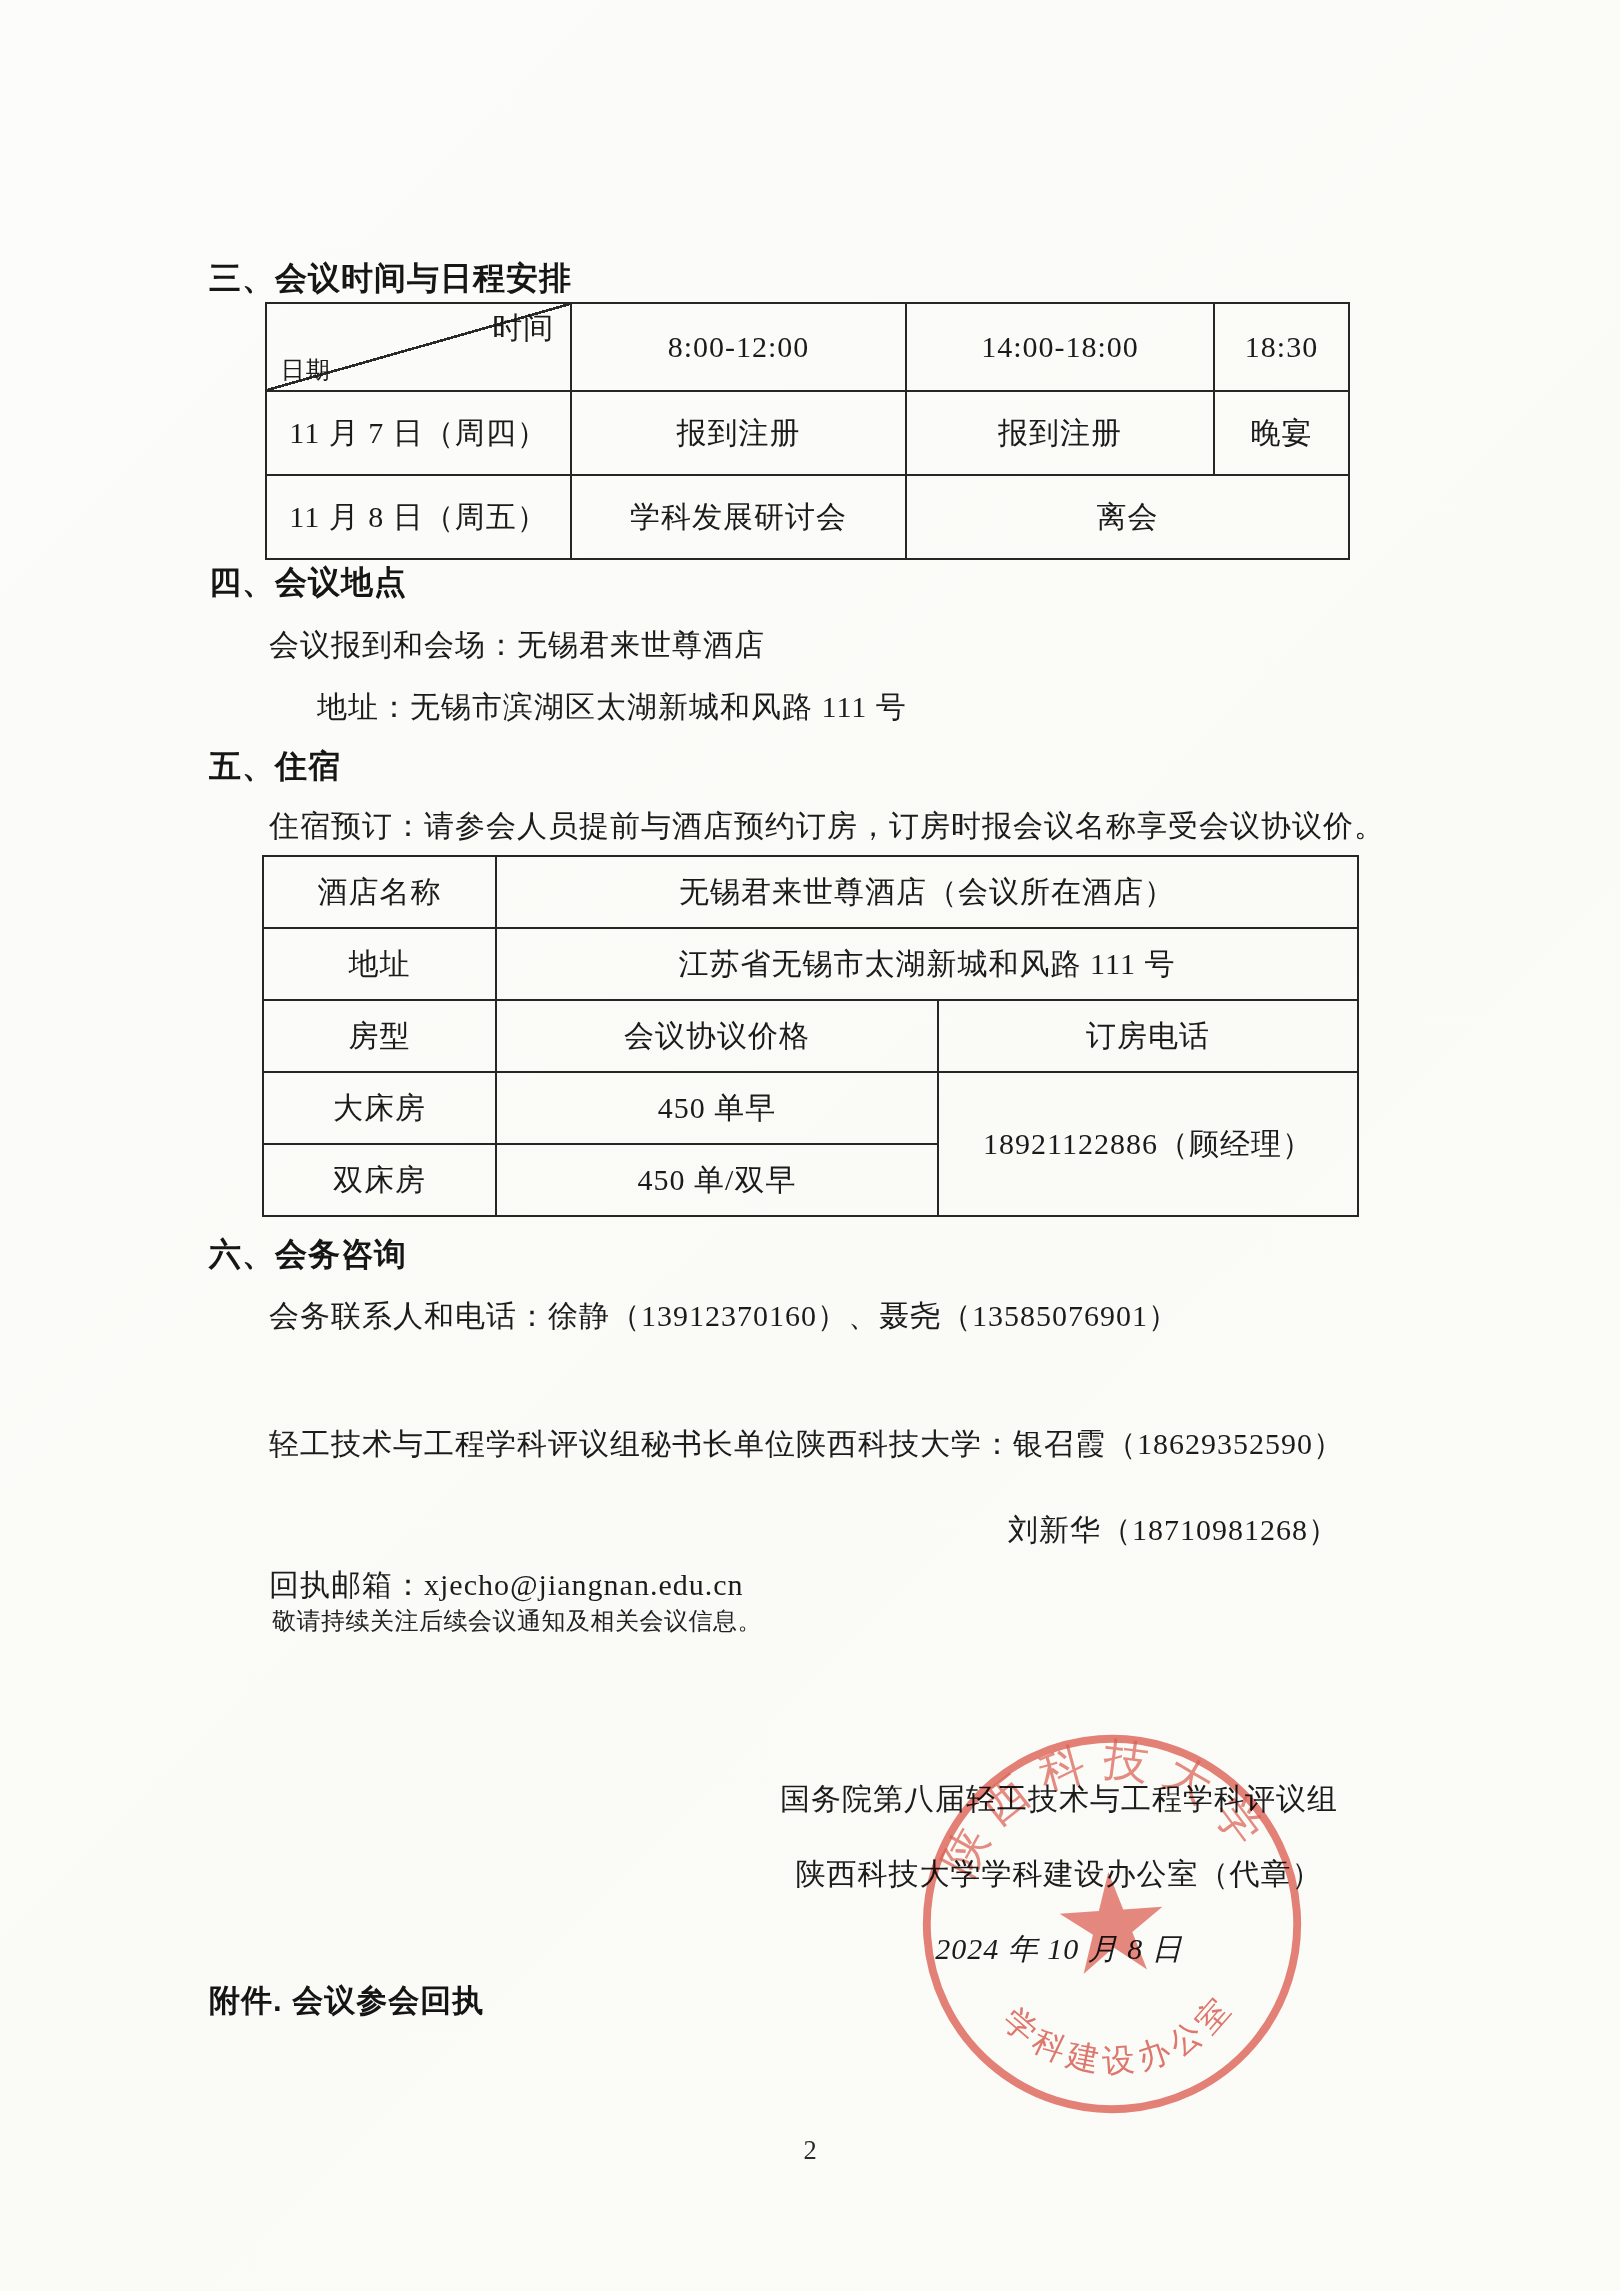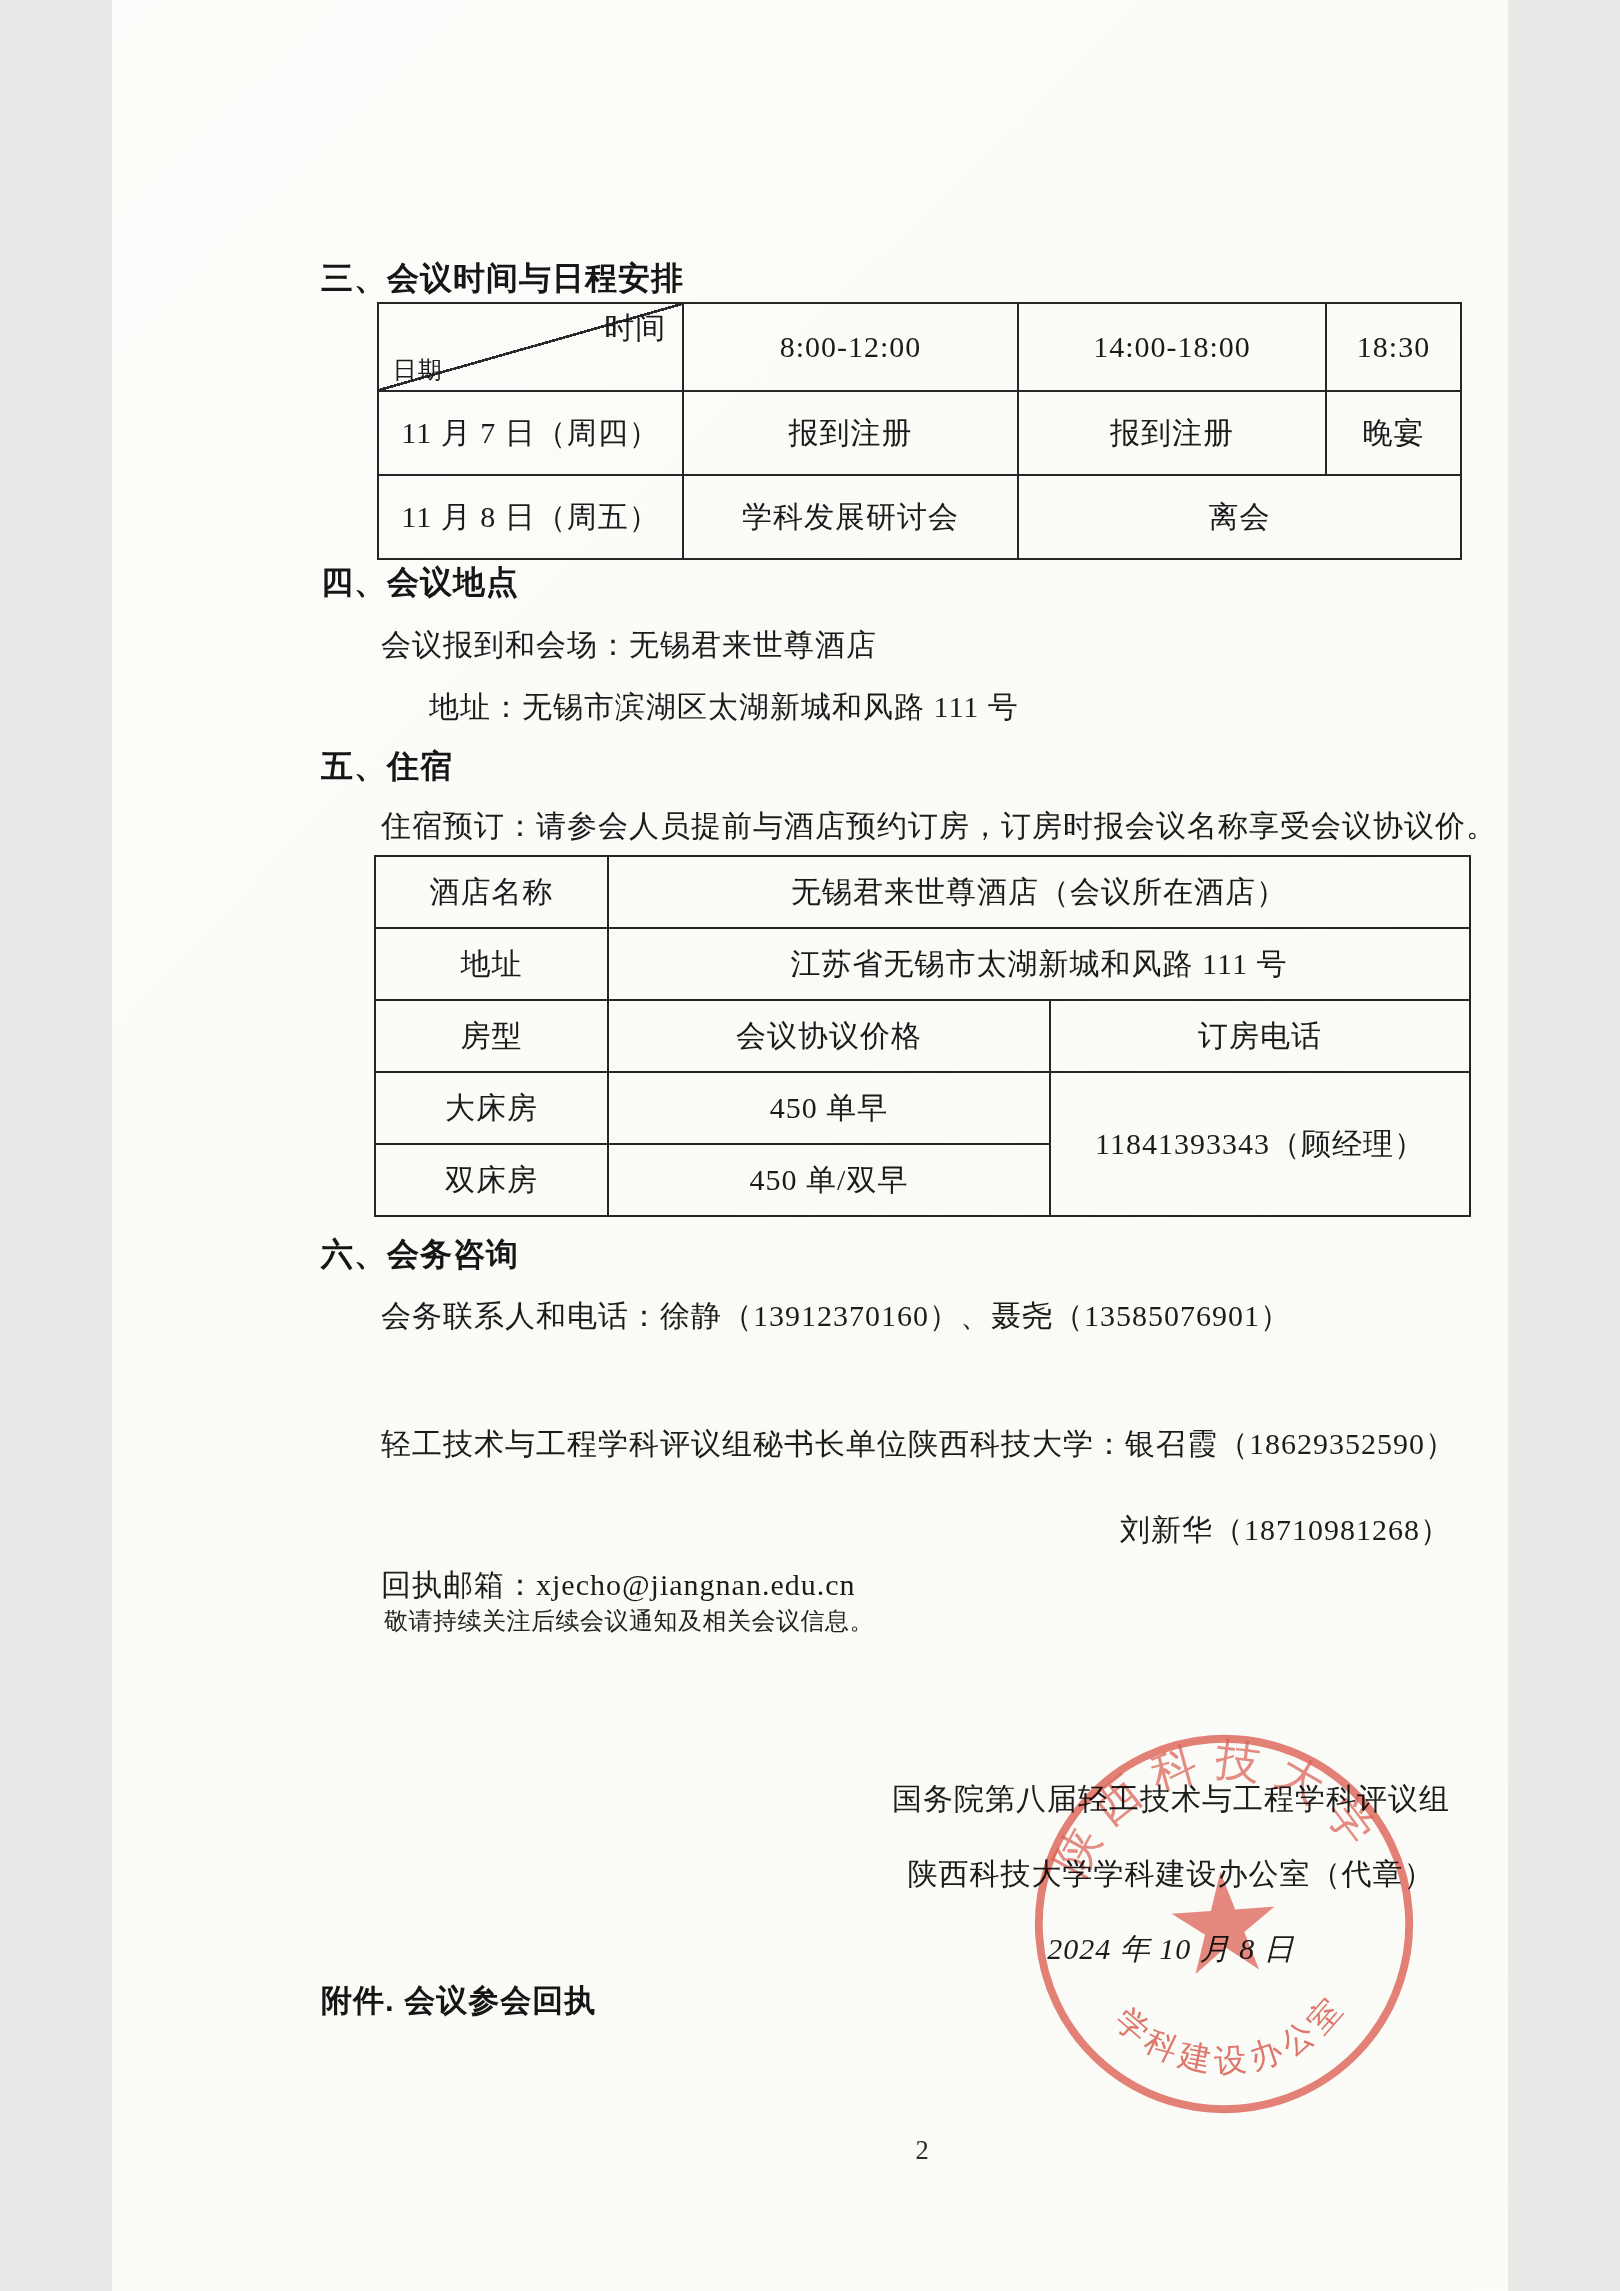--- a/index.html
+++ b/index.html
@@ -5,7 +5,7 @@
   html,body { margin:0; padding:0; background:#e8e8e6; }
   .page {
     position: relative;
-    width: 1396px; height: 2292px;
+    width: 1620px; height: 2292px;
     margin: 0 auto;
     background: linear-gradient(135deg, #fcfcfa 0%, #fafaf7 55%, #fbfbf8 100%);
     color: #1d1d1d;

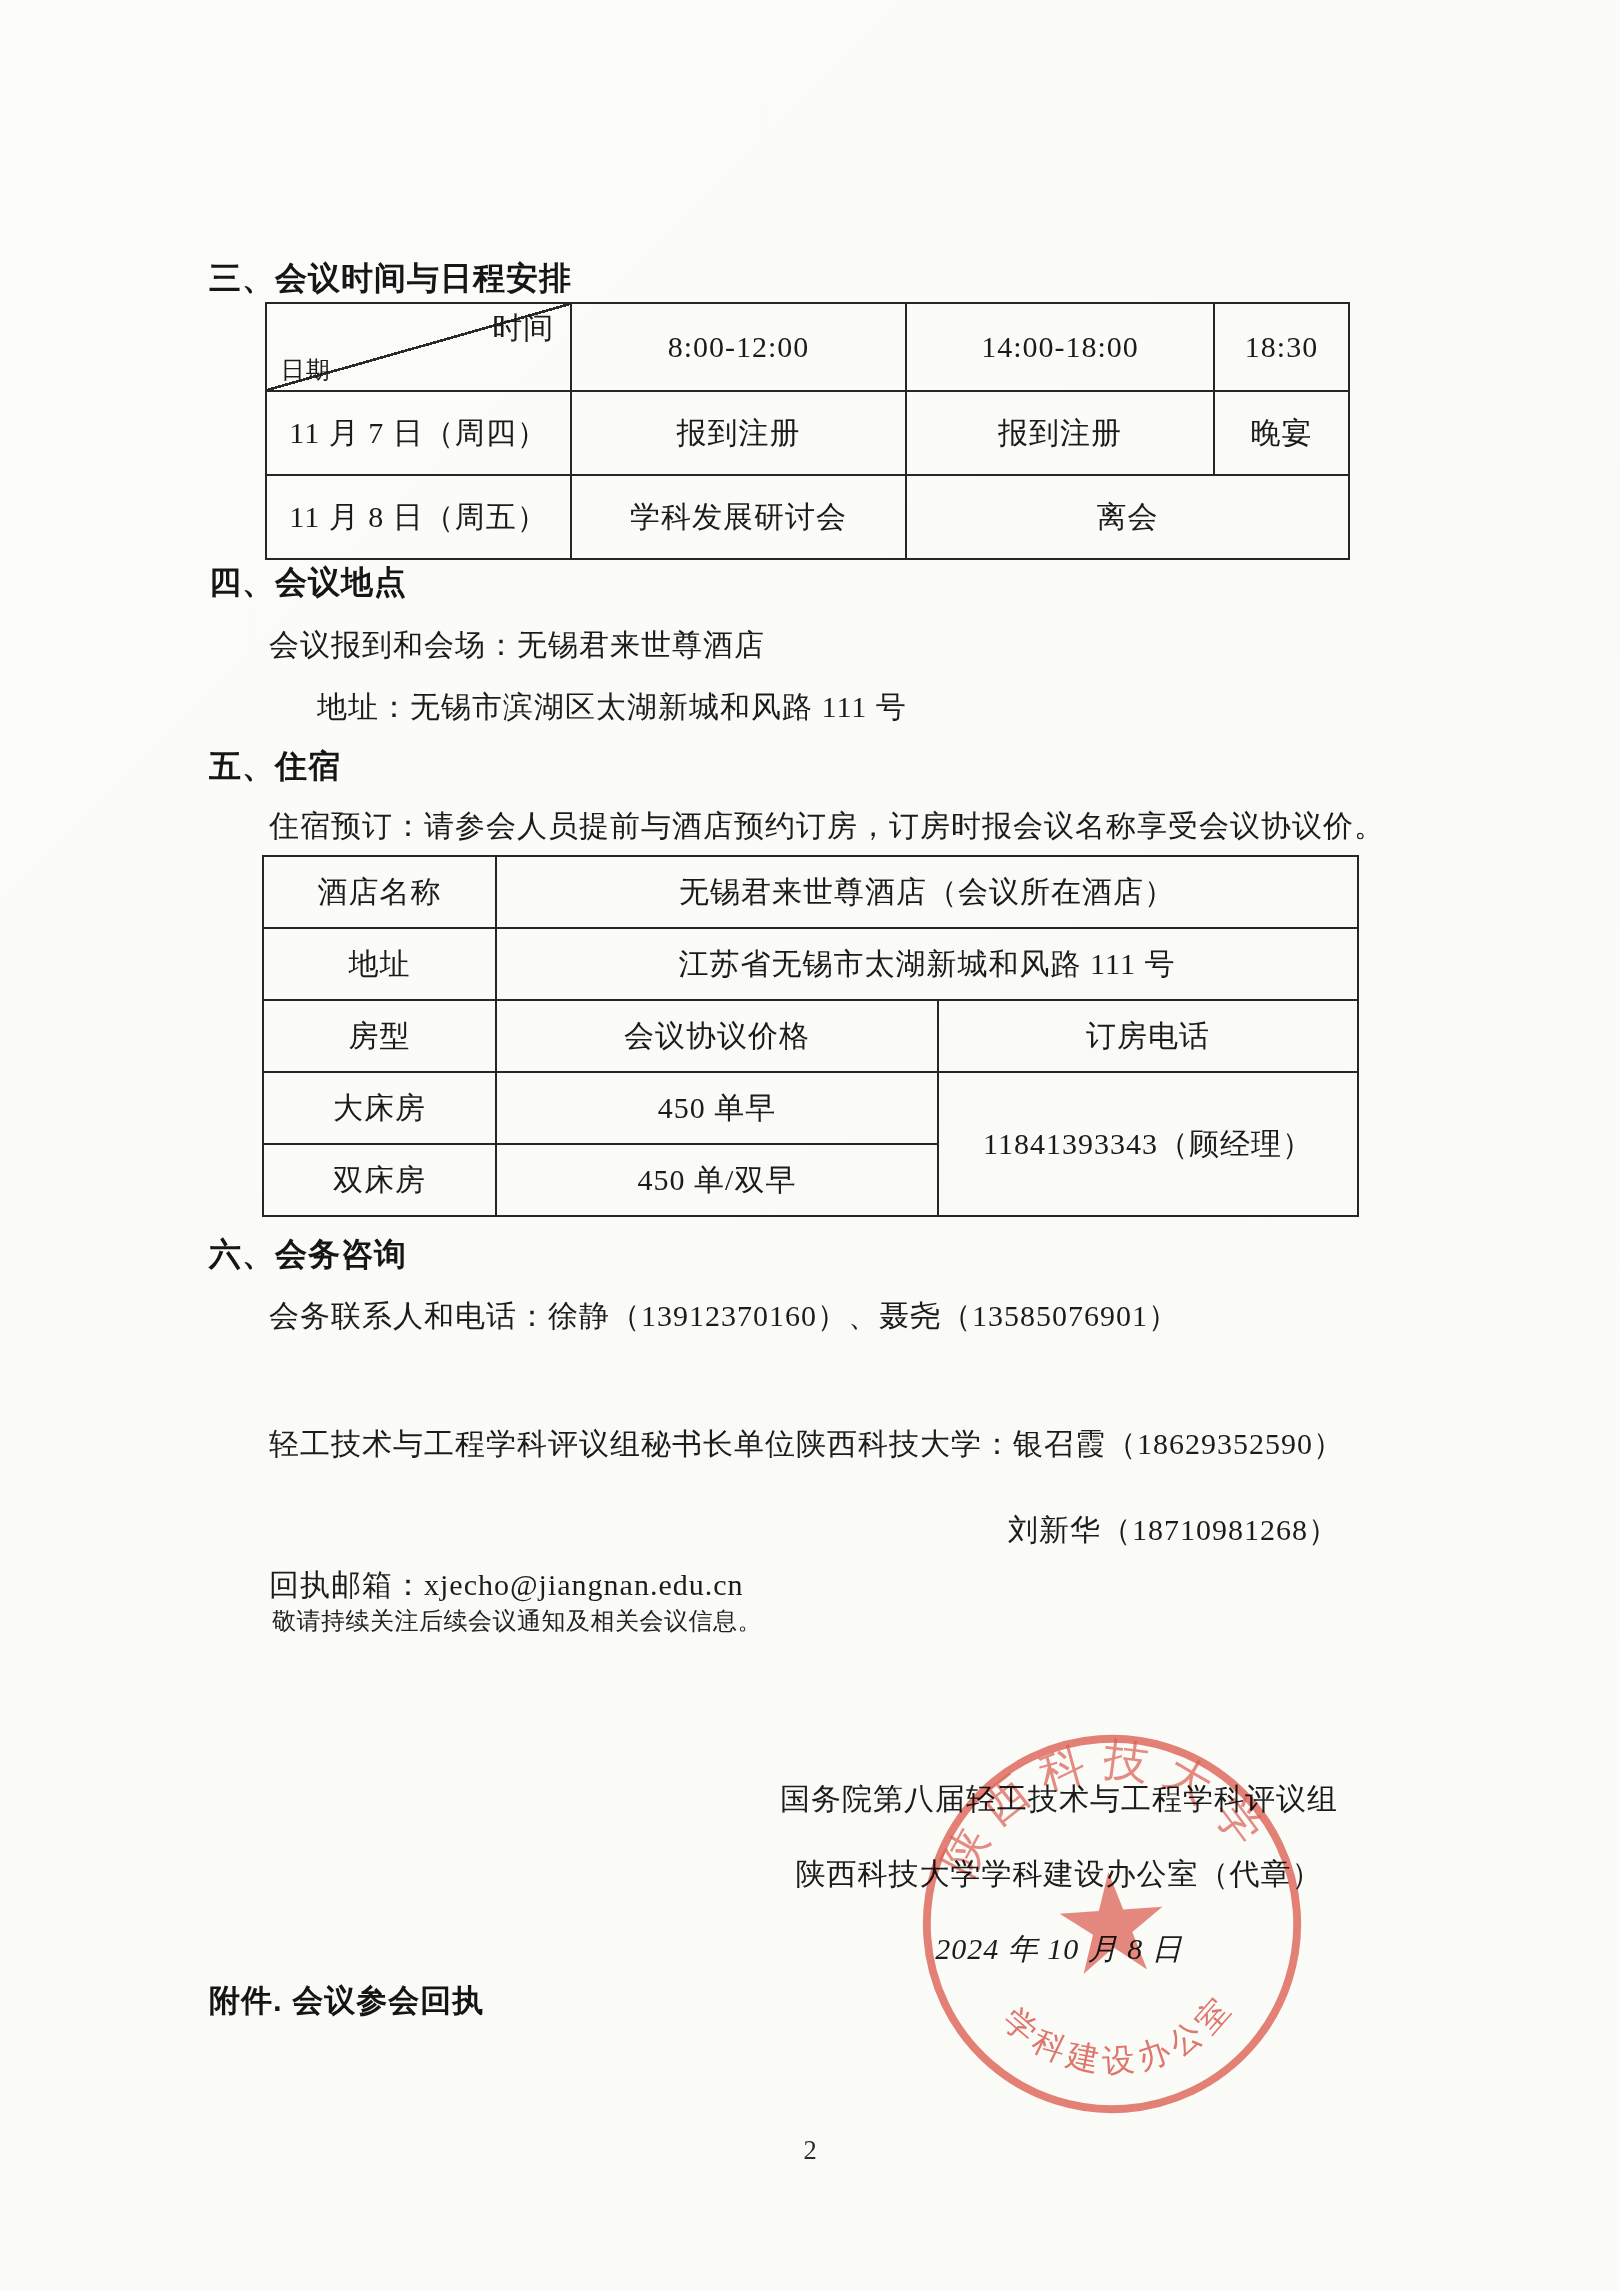--- a/index.html
+++ b/index.html
@@ -130,7 +130,7 @@
     <tr>
       <td>大床房</td>
       <td>450 单早</td>
-      <td rowspan="2">11841393343（顾经理）</td>
+      <td rowspan="2">18921122886（顾经理）</td>
     </tr>
     <tr>
       <td>双床房</td>

